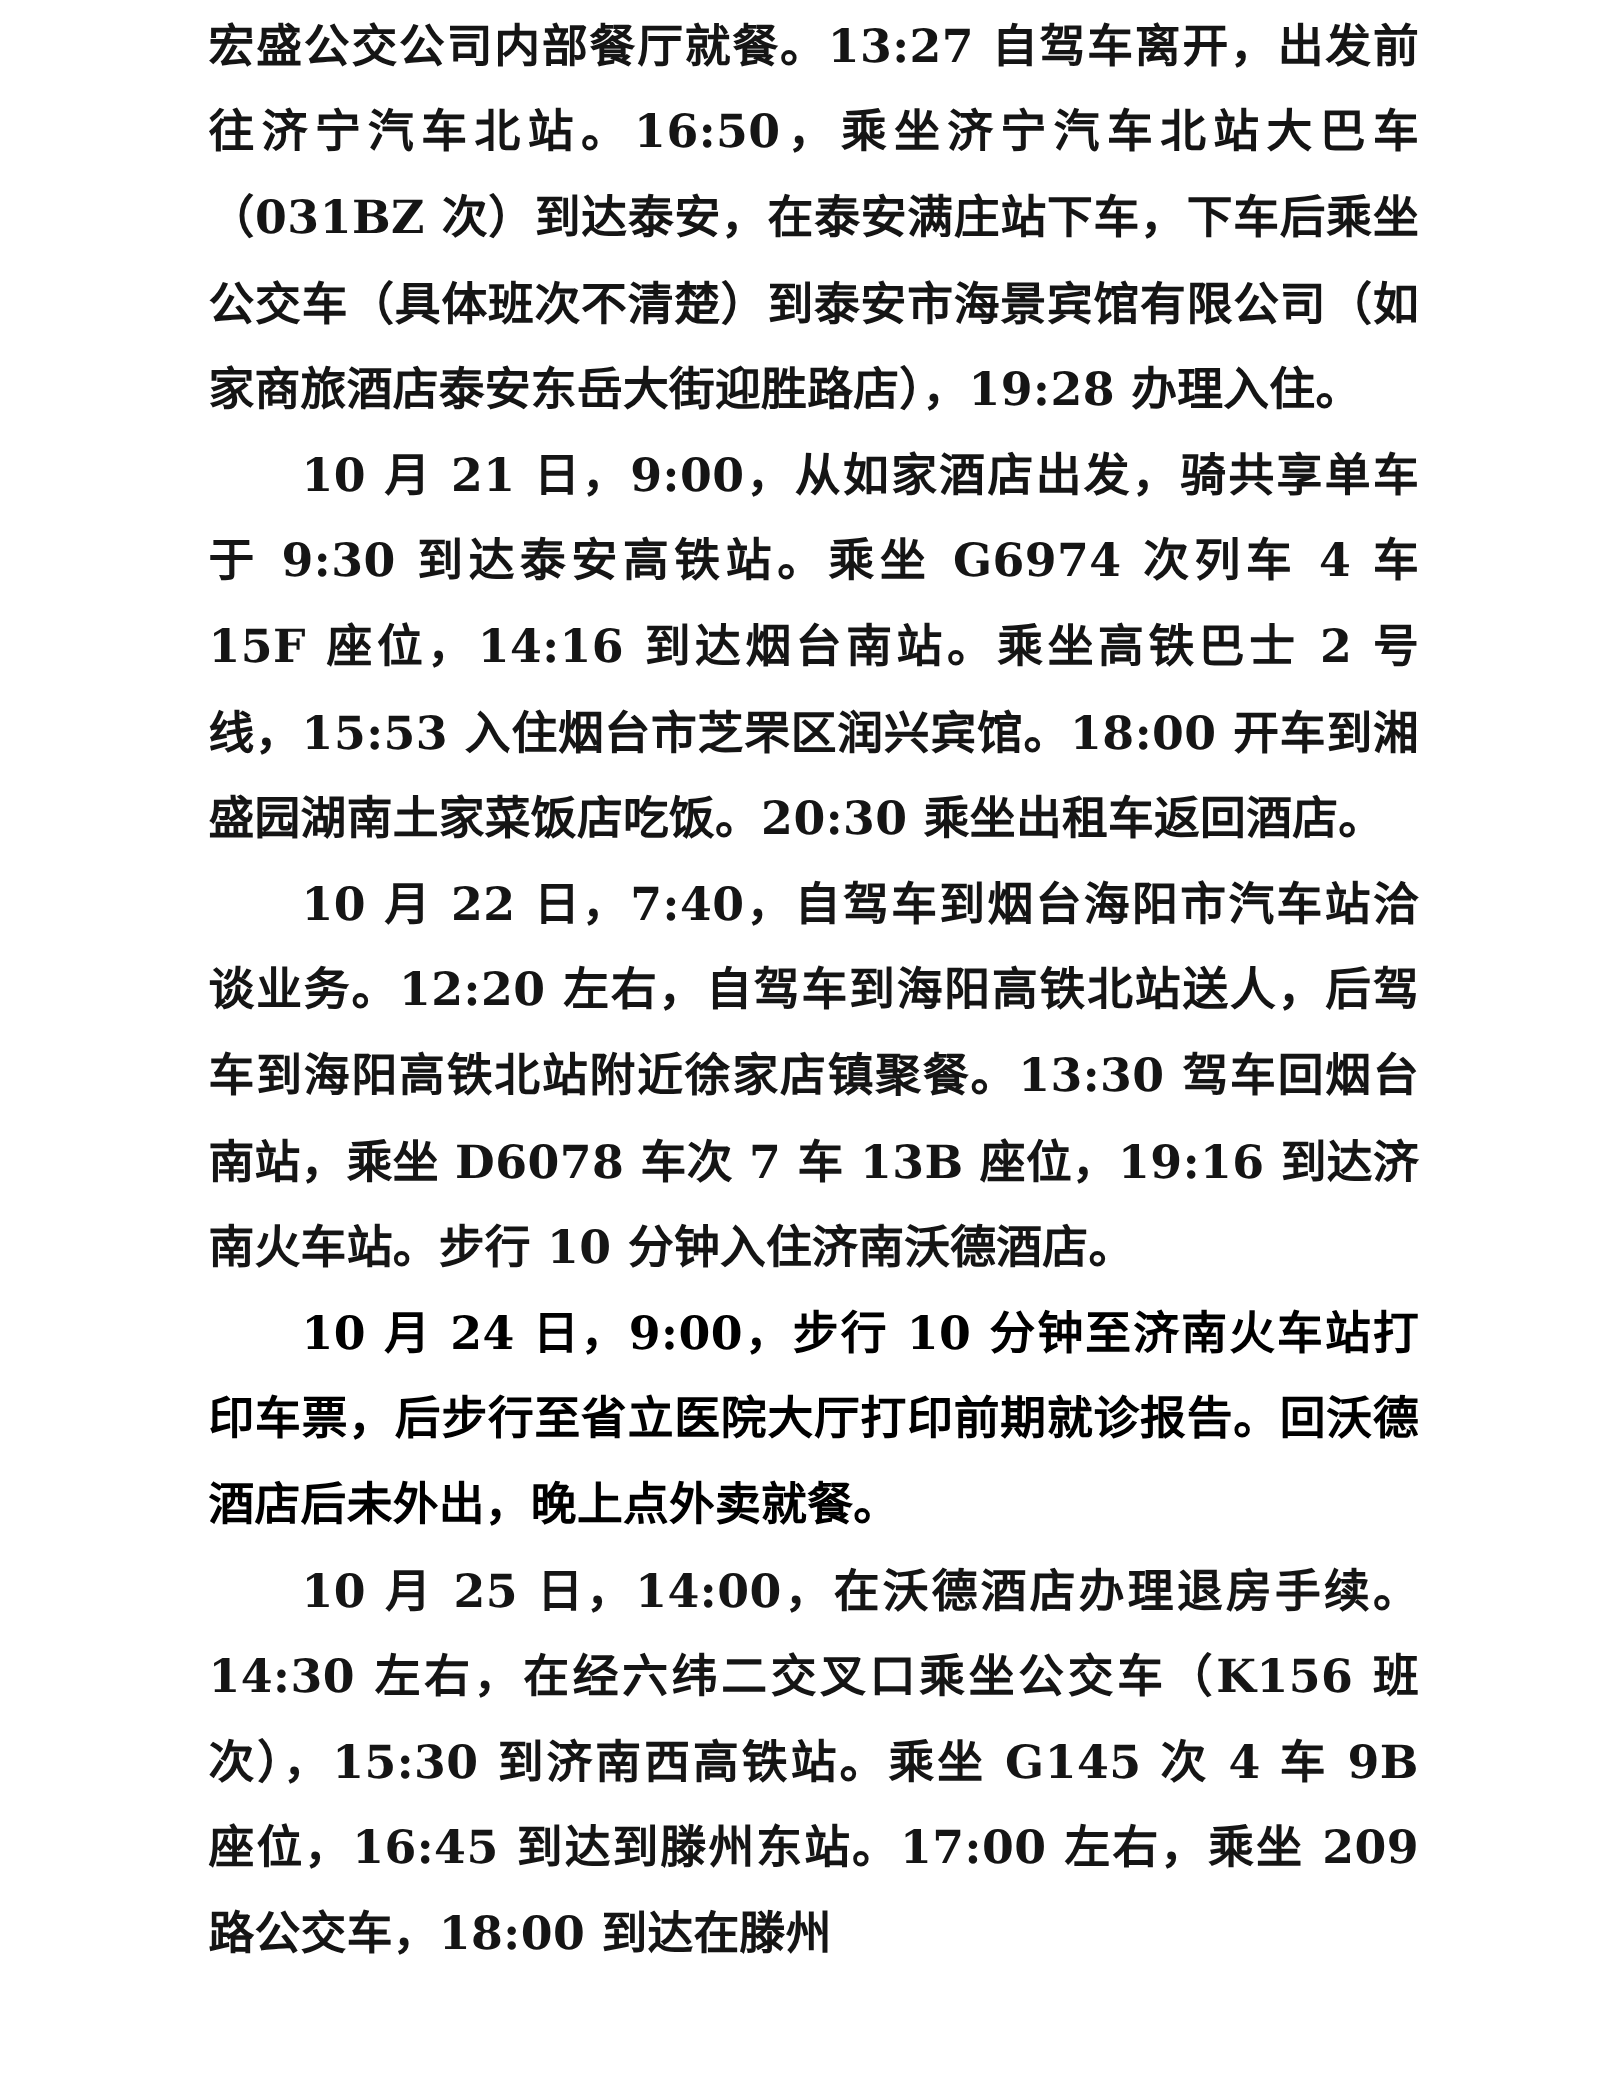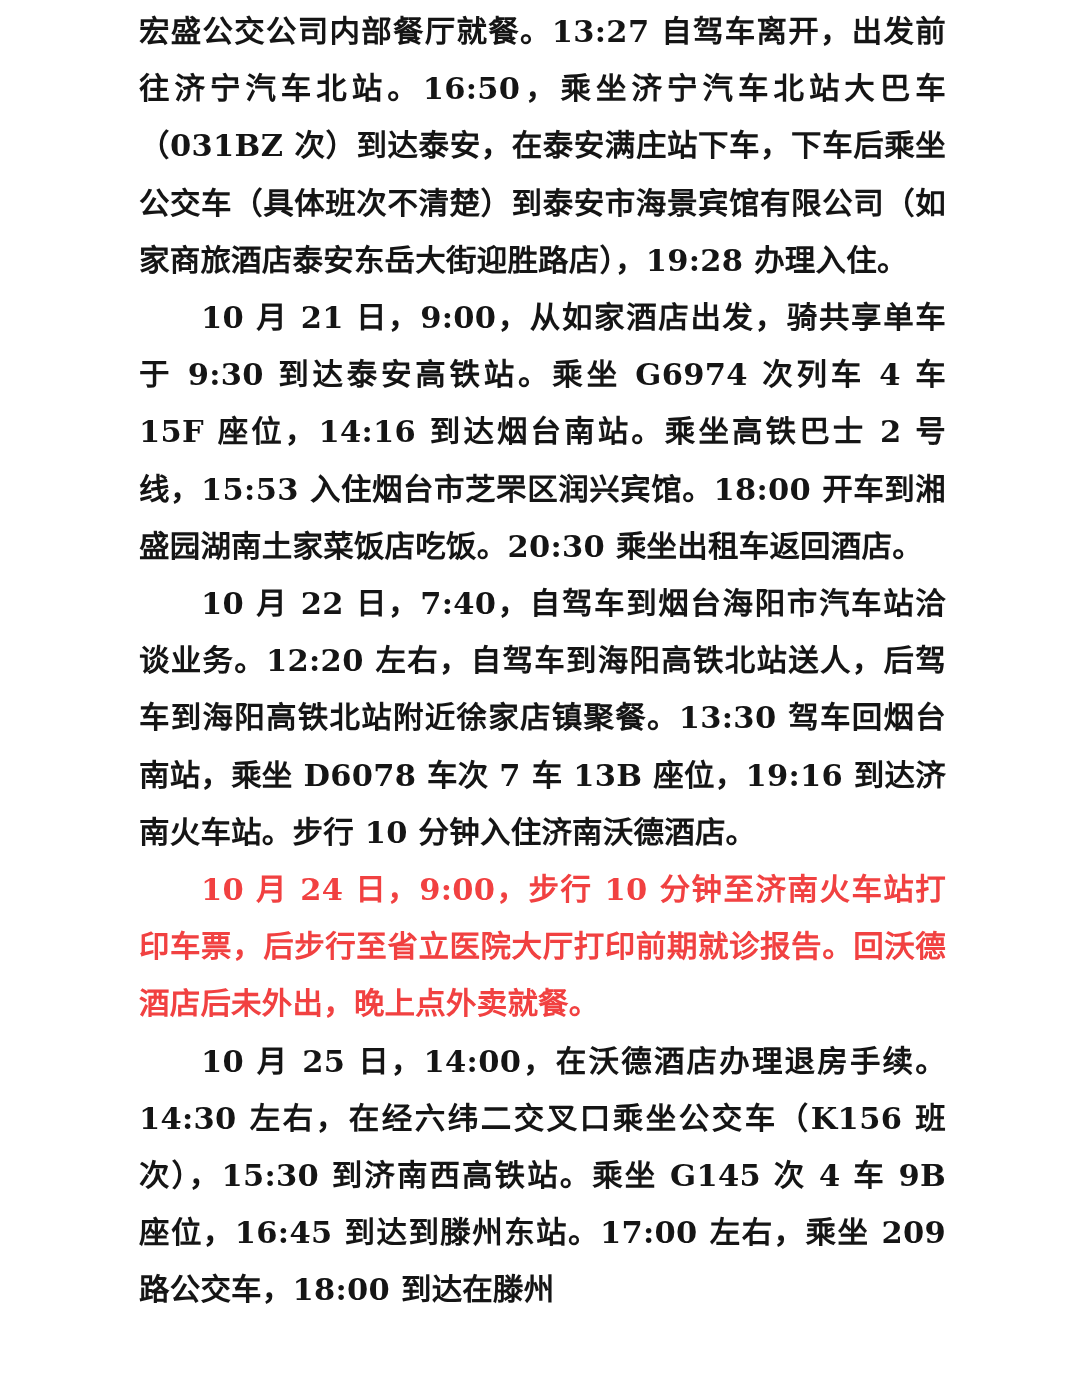--- a/index.html
+++ b/index.html
@@ -72,7 +72,7 @@
     <p class="para indent" style="color: rgb(25, 25, 25);"><span class="num">10</span> 月 <span class="num">22</span> 日，<span class="num">7:40</span>，自驾车到烟台海阳市汽车站洽谈业务。<span class="num">12:20</span> 左右，自驾车到海阳高铁北站送人，后驾车到海阳高铁北站附近徐家店镇聚餐。<span class="num">13:30</span> 驾车回烟台南站，乘坐 <span class="num">D6078</span> 车次 <span class="num">7</span> 车 <span class="num">13B</span> 座位，<span class="num">19:16</span> 到达济南火车站。步行 <span class="num">10</span> 分钟入住济南沃德酒店。</p>
 
 
-    <p class="para indent" style="color: #ef4444;"><span class="num">10</span> 月 <span class="num">24</span> 日，<span class="num">9:00</span>，步行 <span class="num">10</span> 分钟至济南火车站打印车票，后步行至省立医院大厅打印前期就诊报告。回沃德酒店后未外出，晚上点外卖就餐。</p>
+    <p class="para indent" style="color: #000000;"><span class="num">10</span> 月 <span class="num">24</span> 日，<span class="num">9:00</span>，步行 <span class="num">10</span> 分钟至济南火车站打印车票，后步行至省立医院大厅打印前期就诊报告。回沃德酒店后未外出，晚上点外卖就餐。</p>
 
     <p class="para indent" style="color: rgb(25, 25, 25);"><span class="num">10</span> 月 <span class="num">25</span> 日，<span class="num">14:00</span>，在沃德酒店办理退房手续。<span class="num">14:30</span> 左右，在经六纬二交叉口乘坐公交车（<span class="num">K156</span> 班次），<span class="num">15:30</span> 到济南西高铁站。乘坐 <span class="num">G145</span> 次 <span class="num">4</span> 车 <span class="num">9B</span> 座位，<span class="num">16:45</span> 到达到滕州东站。<span class="num">17:00</span> 左右，乘坐 <span class="num">209</span> 路公交车，<span class="num">18:00</span> 到达在滕州</p>
 

